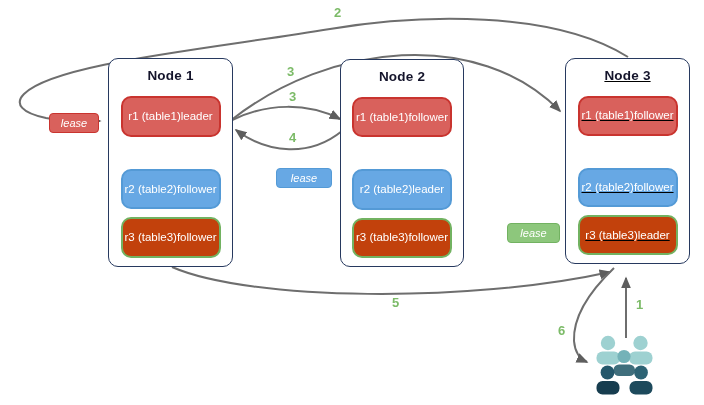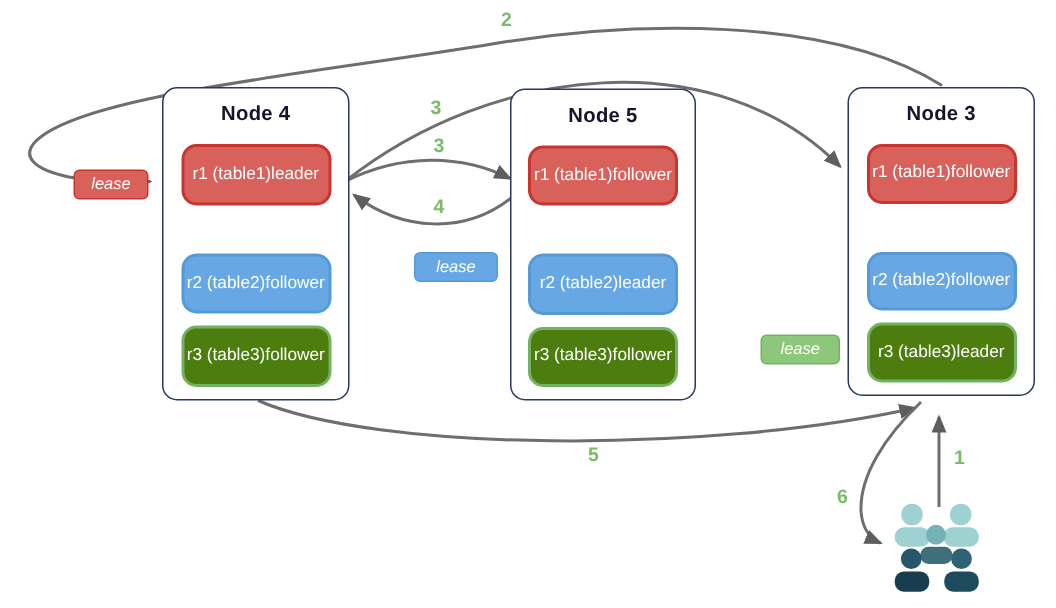--- a/index.html
+++ b/index.html
@@ -53,7 +53,7 @@
   </svg>
 
   <div class="node" style="left:108px;top:58px;width:125px;height:209px;">
-    <div class="node-title">Node 4</div>
+    <div class="node-title">Node 1</div>
     <div class="range red">
       <span>r1 (table1)</span>
       <span>leader</span>

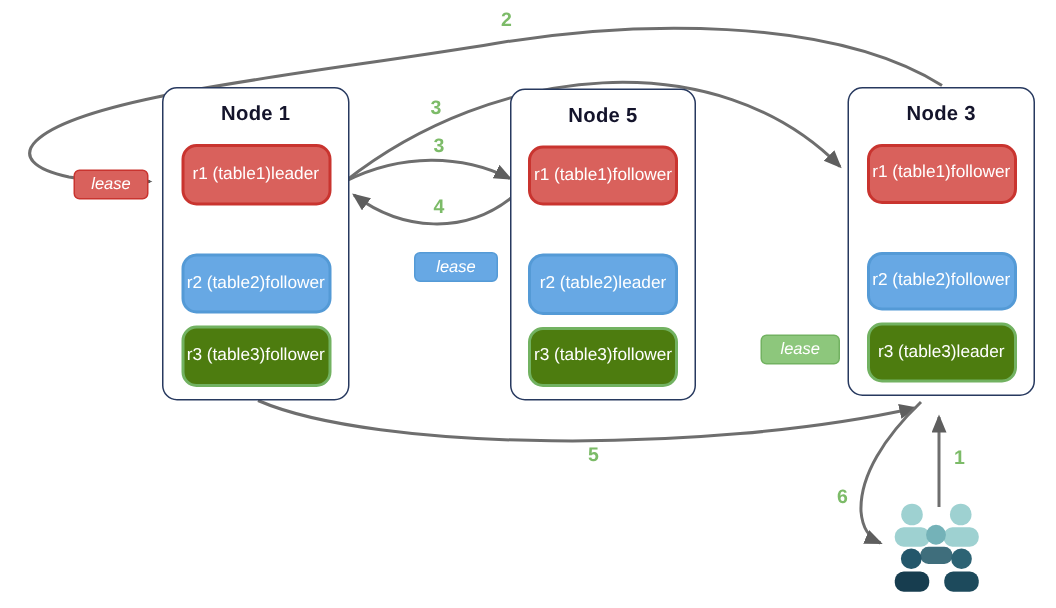--- a/index.html
+++ b/index.html
@@ -69,7 +69,7 @@
   </div>
 
   <div class="node" style="left:340px;top:59px;width:124px;height:208px;">
-    <div class="node-title">Node 5</div>
+    <div class="node-title">Node 2</div>
     <div class="range red">
       <span>r1 (table1)</span>
       <span>follower</span>

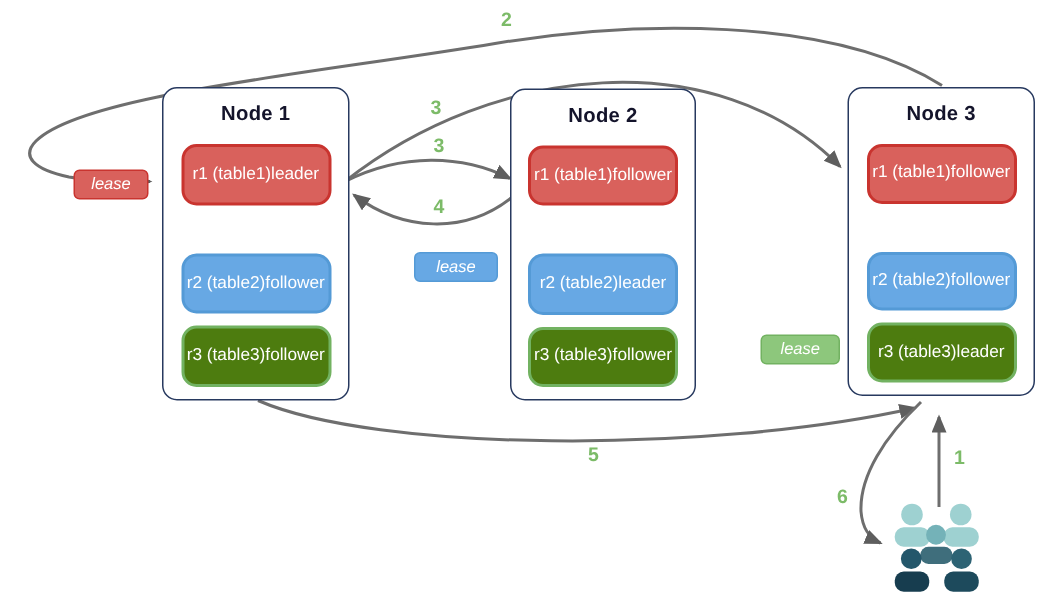--- a/index.html
+++ b/index.html
@@ -84,7 +84,7 @@
     </div>
   </div>
 
-  <div class="node" style="left:565px;top:58px;width:125px;height:206px;">
+  <div class="node" style="left:565px;top:58px;width:125px;height:206px;text-decoration:underline;">
     <div class="node-title">Node 3</div>
     <div class="range red">
       <span>r1 (table1)</span>

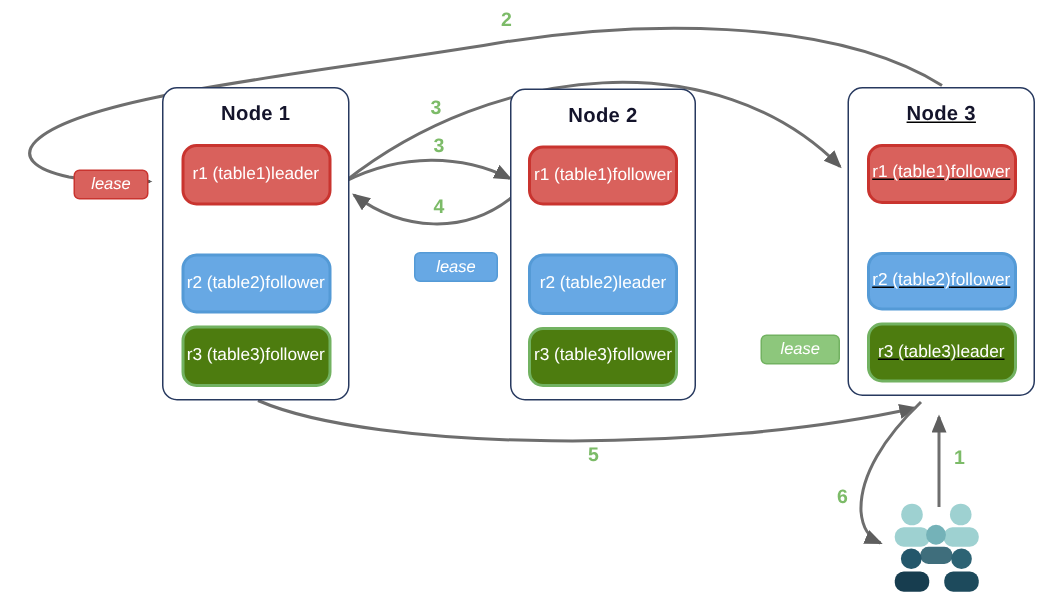--- a/index.html
+++ b/index.html
@@ -15,7 +15,7 @@
          color:#ffffff;font-size:11.5px;line-height:1.28;text-align:center;}
   .range.red  {background:#d9615c;border:2px solid #c9342f;}
   .range.blue {background:#67a8e4;border:2px solid #549ad6;margin-top:24px;}
-  .range.green{background:#4d7c0f;border:2px solid #72b261;}
+  .range.green{background:#c2410c;border:2px solid #72b261;}
 
   .lease{position:absolute;box-sizing:border-box;height:20px;border-radius:4px;color:#ffffff;
          font-size:11px;display:flex;align-items:center;justify-content:center;font-style:italic;}

